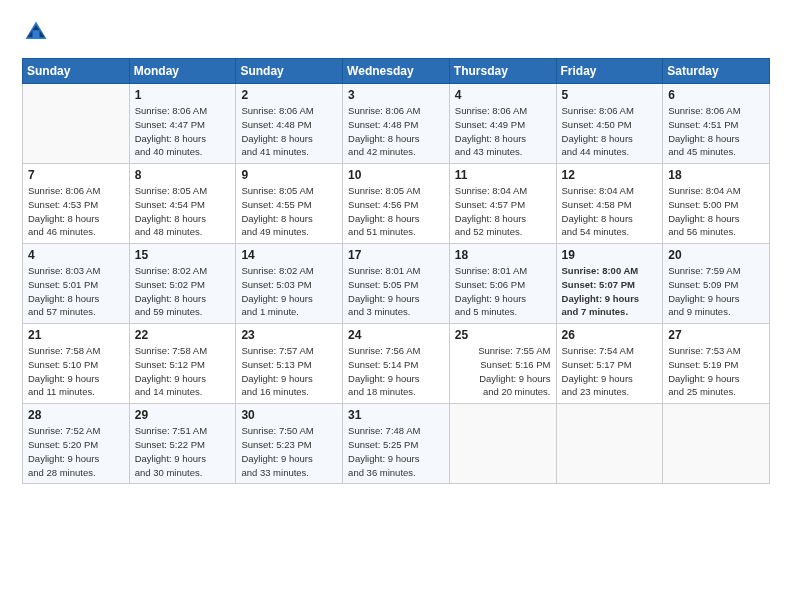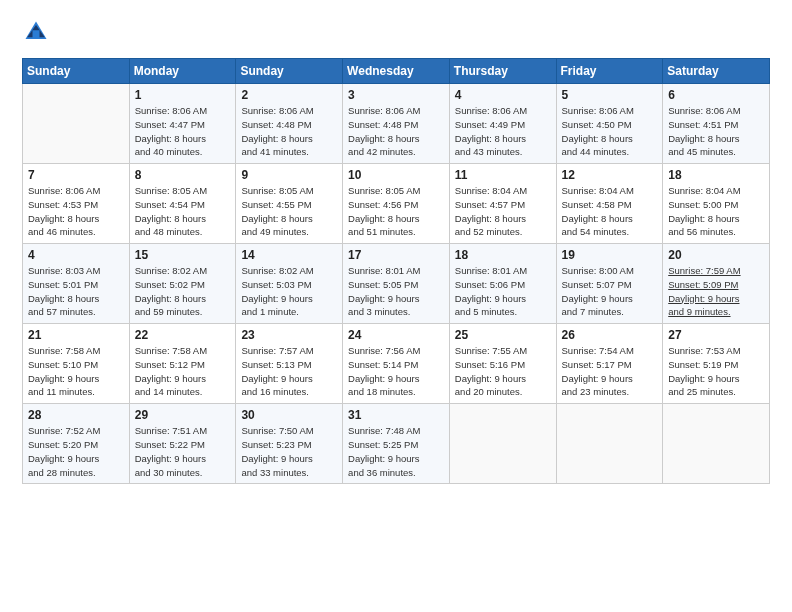--- a/index.html
+++ b/index.html
@@ -262,7 +262,7 @@
           </td>
           <td>
             <span class="day-number">19</span>
-            <div class="cell-text" style="white-space: pre-line;">Sunrise: 8:00 AM
+            <div class="cell-text" style="white-space: pre-line; font-weight: bold;">Sunrise: 8:00 AM
 Sunset: 5:07 PM
 Daylight: 9 hours
 and 7 minutes.</div>

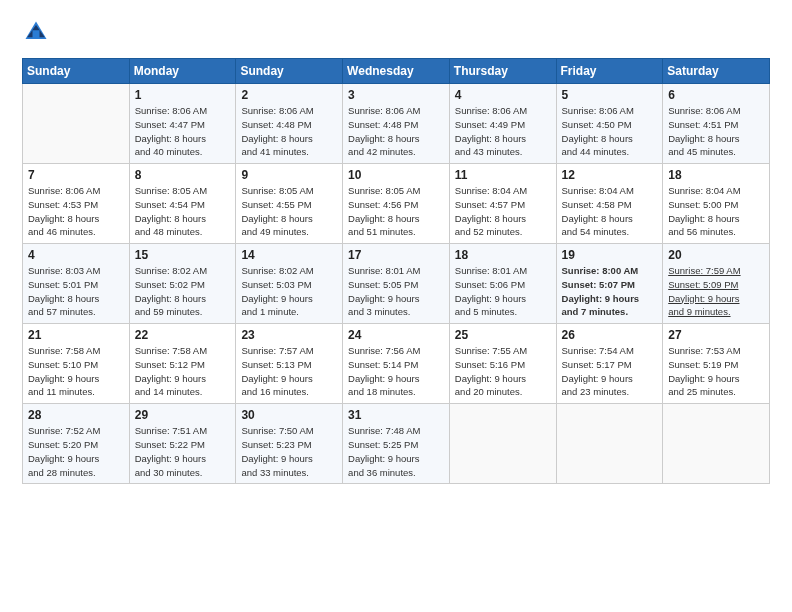--- a/index.html
+++ b/index.html
@@ -269,7 +269,7 @@
           </td>
           <td>
             <span class="day-number">20</span>
-            <div class="cell-text" style="white-space: pre-line; text-decoration: underline;">Sunrise: 7:59 AM
+            <div class="cell-text" style="white-space: pre-line;">Sunrise: 7:59 AM
 Sunset: 5:09 PM
 Daylight: 9 hours
 and 9 minutes.</div>

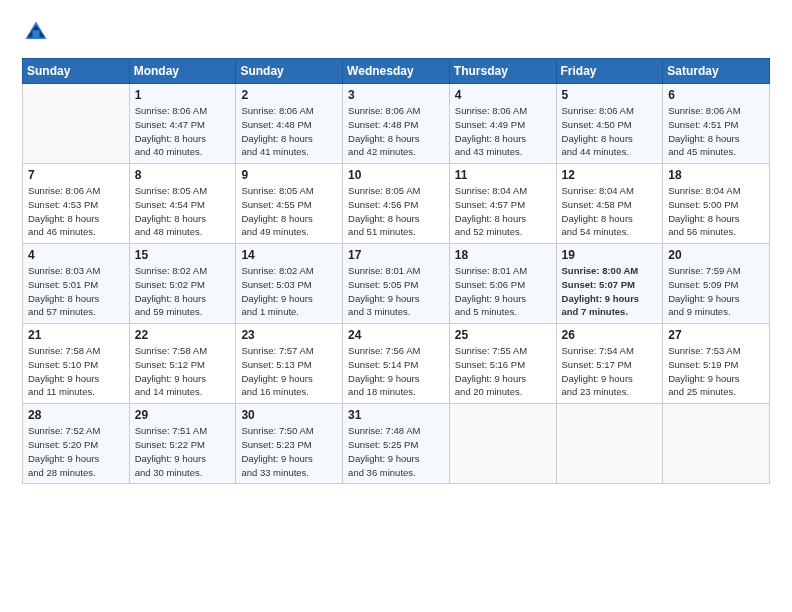--- a/index.html
+++ b/index.html
@@ -306,7 +306,7 @@
           </td>
           <td>
             <span class="day-number">25</span>
-            <div class="cell-text" style="white-space: pre-line;">Sunrise: 7:55 AM
+            <div class="cell-text" style="white-space: pre-line; text-align: right;">Sunrise: 7:55 AM
 Sunset: 5:16 PM
 Daylight: 9 hours
 and 20 minutes.</div>

